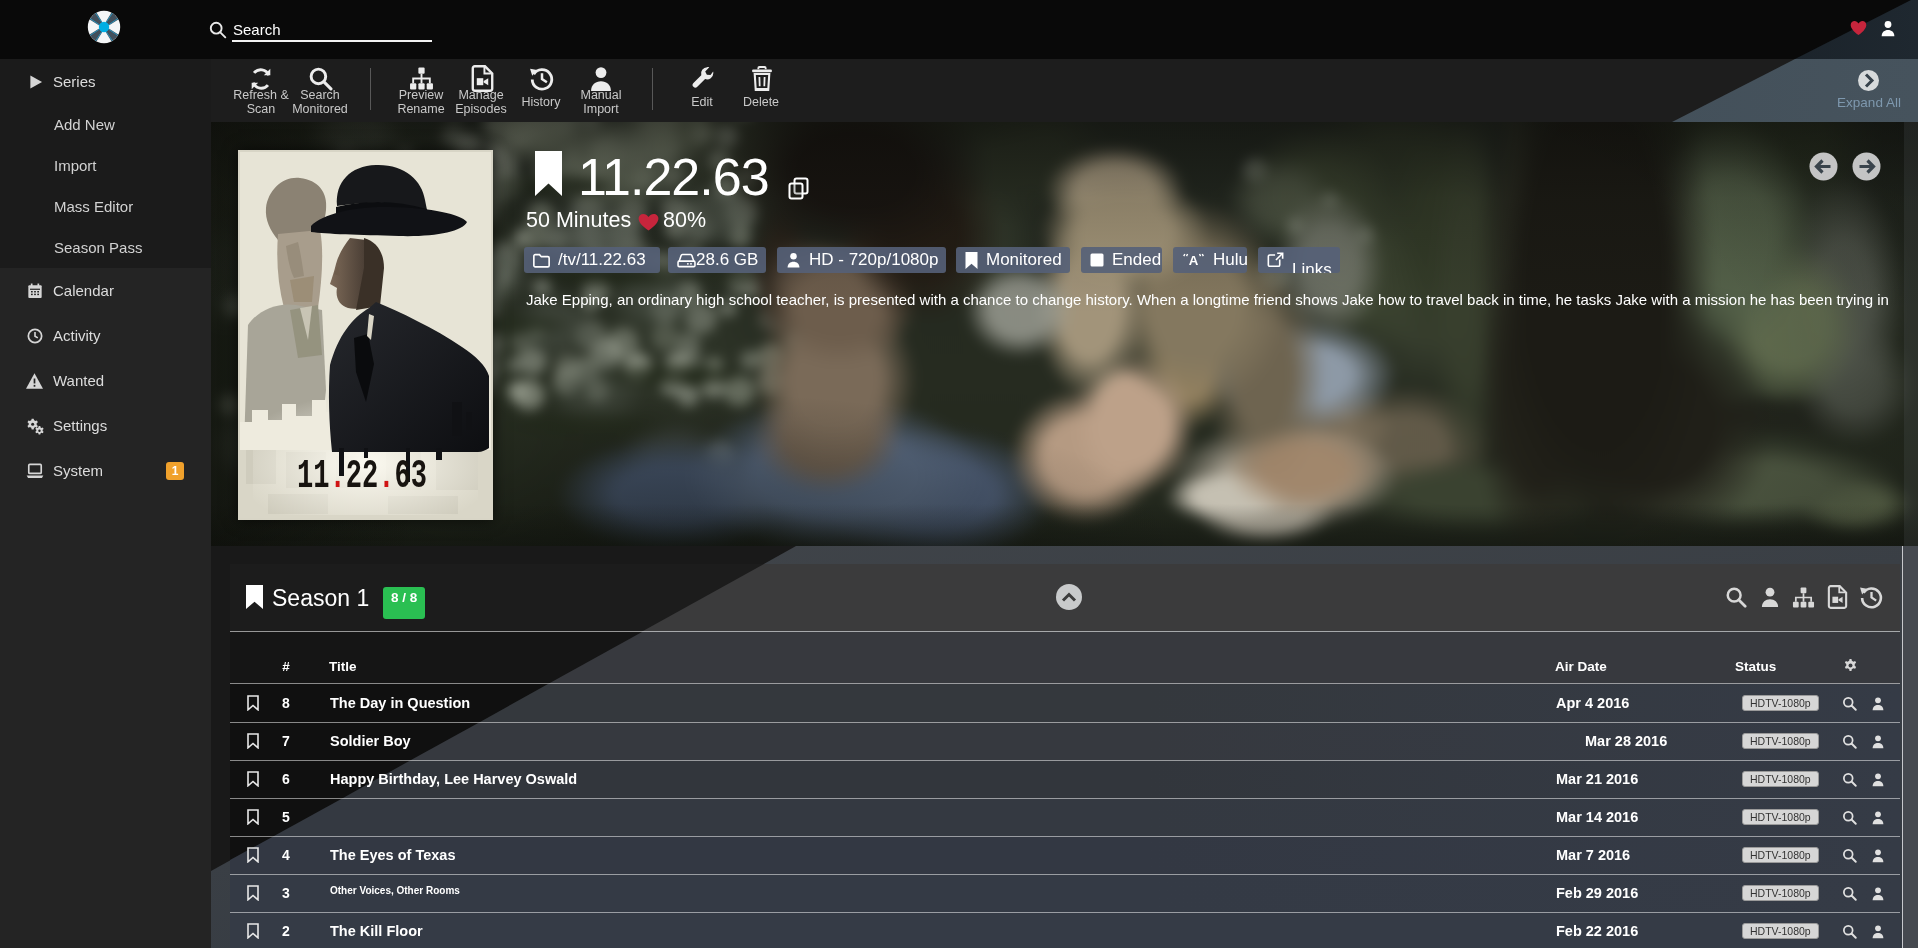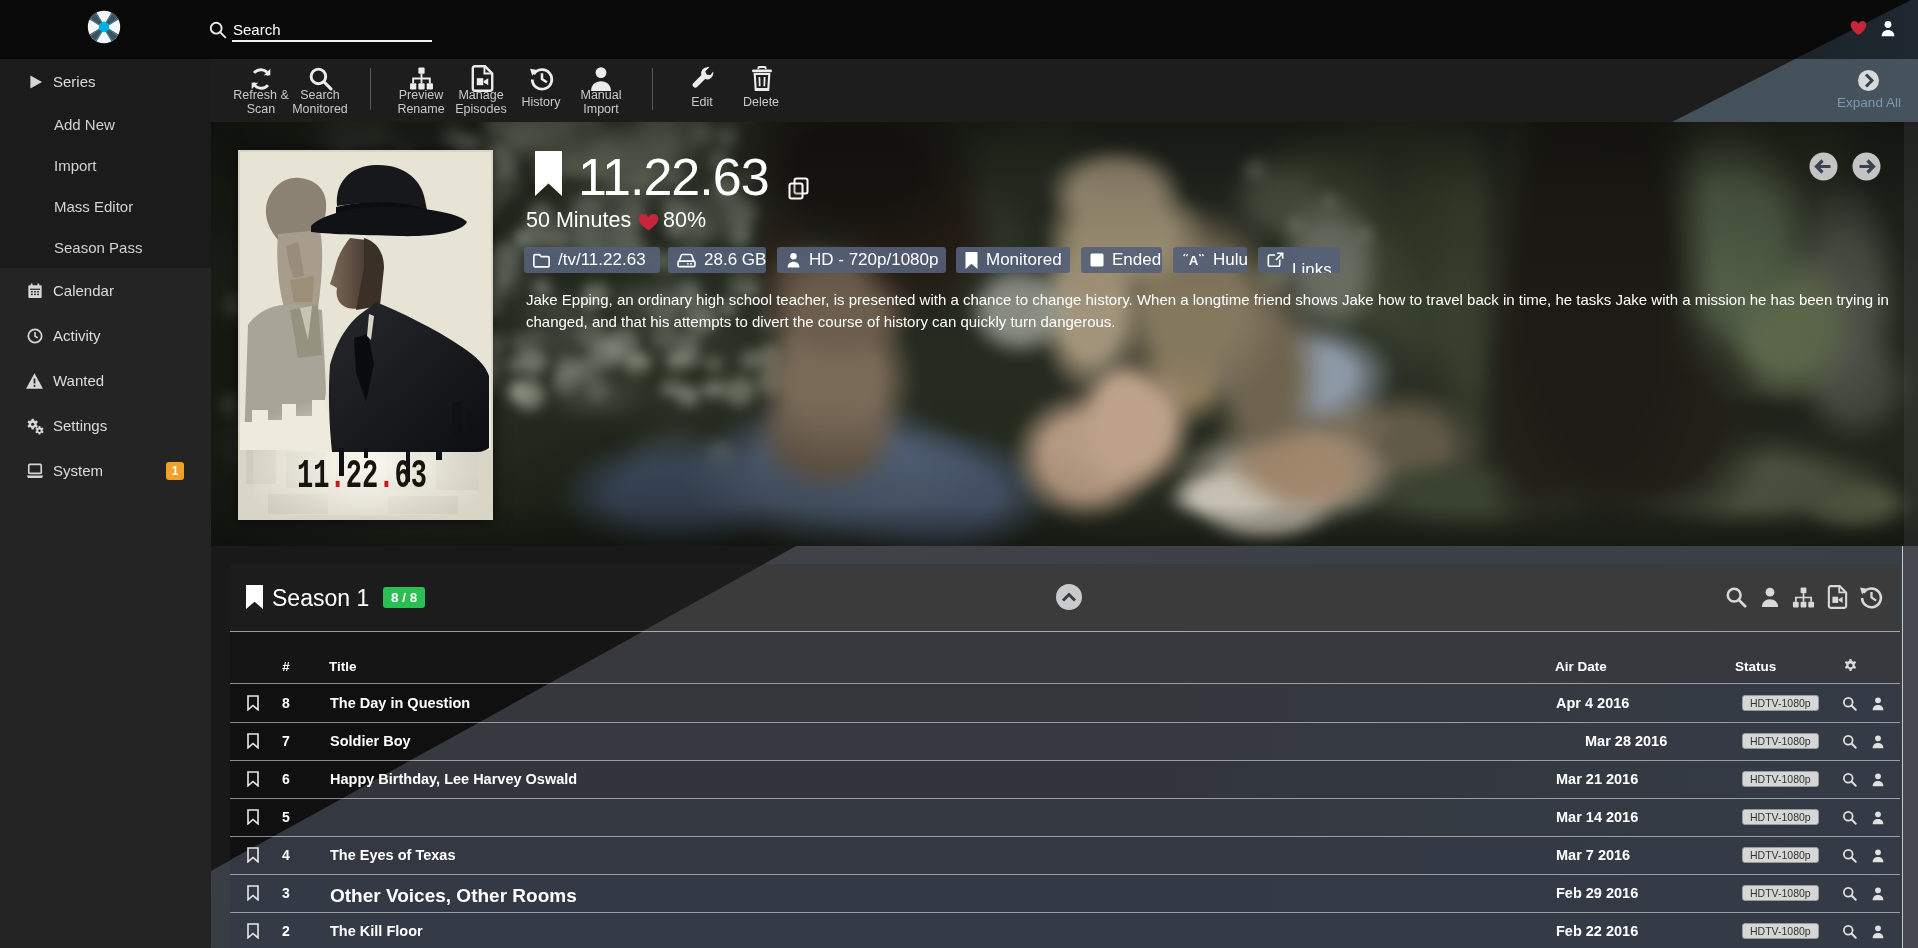--- a/index.html
+++ b/index.html
@@ -517,7 +517,7 @@
         <circle cx="12.6" cy="12.4" r="1.1" fill="#fff"></circle>
       </svg>
     </span>
-    <span style="margin-left:8px;">28.6 GB</span>
+    <span style="">28.6 GB</span>
   </div>
 <div style="position:absolute;top:247px;height:26px;border-radius:3px;background:rgba(85,96,120,0.9);color:#fff;font-size:17px;display:flex;align-items:center;white-space:nowrap;overflow:hidden;left:777px;width:169px;">
     <span style="margin-left:9px;display:inline-flex;width:15px;">

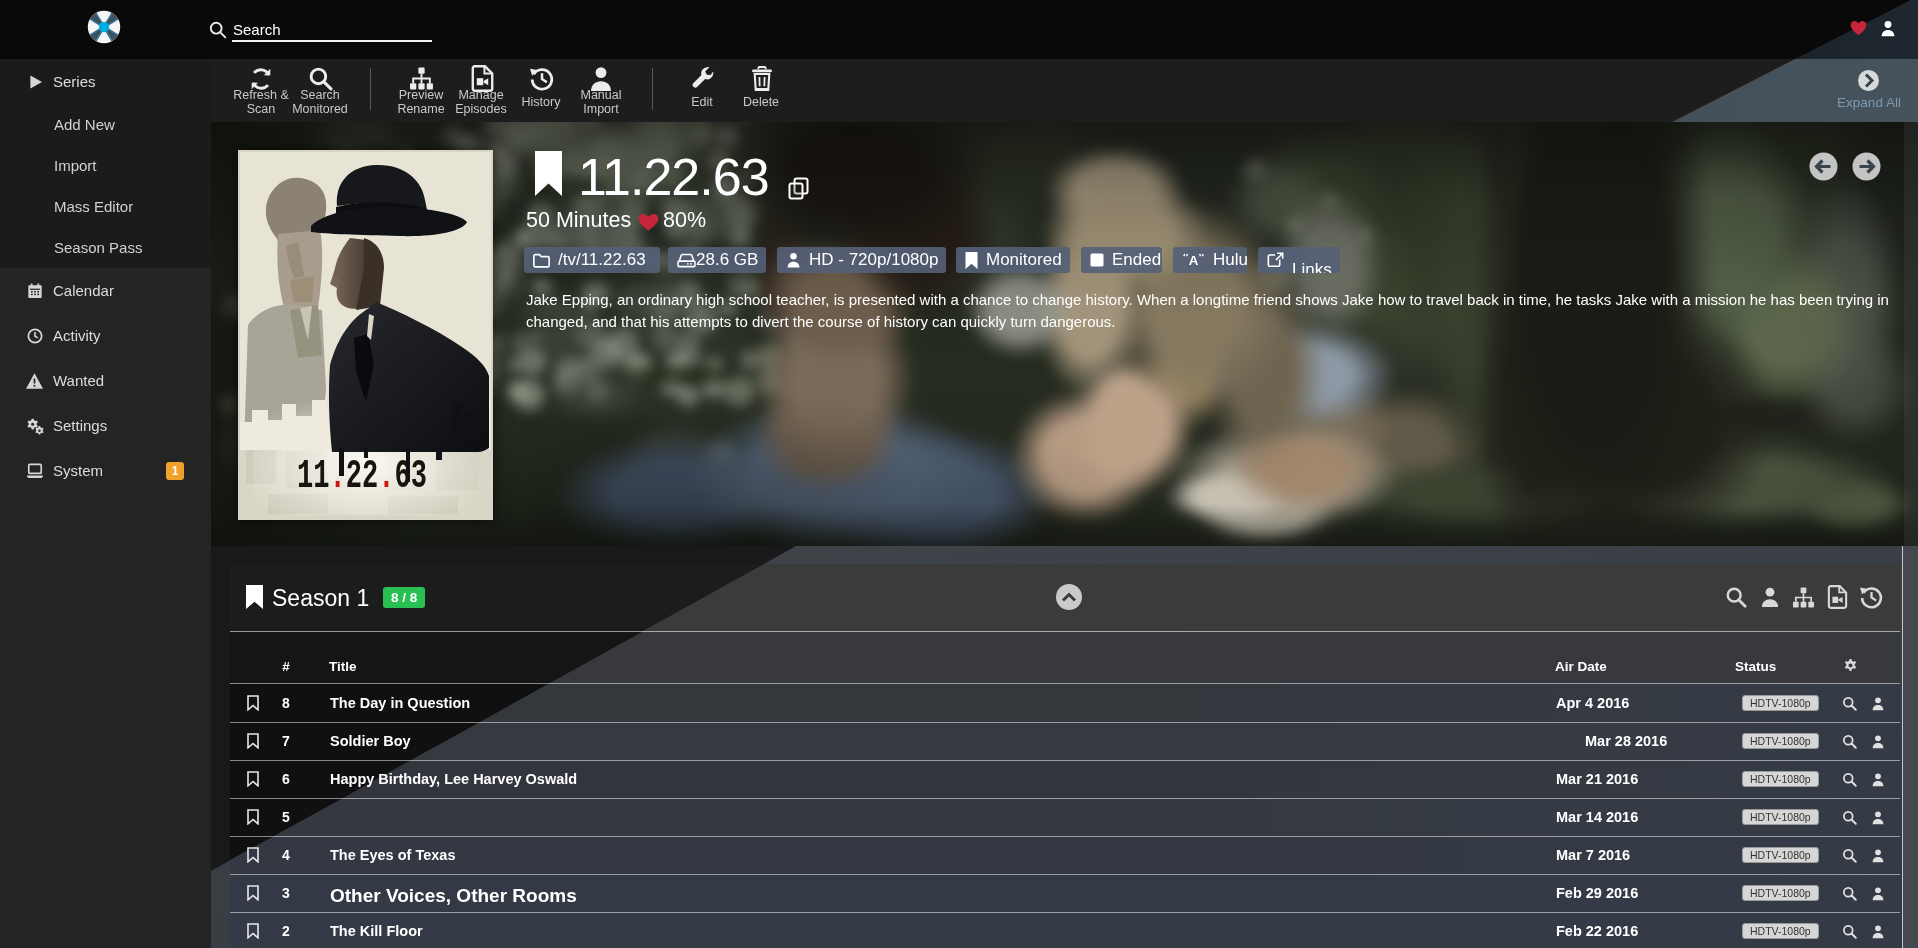--- a/index.html
+++ b/index.html
@@ -565,7 +565,6 @@
   </div>
 <div class="abs" style="left:526px;top:289px;font-size:15px;line-height:21.8px;color:#fff;white-space:nowrap;">
 <div>Jake Epping, an ordinary high school teacher, is presented with a chance to change history. When a longtime friend shows Jake how to travel back in time, he tasks Jake with a mission he has been trying in</div>
-<div>changed, and that his attempts to divert the course of history can quickly turn dangerous.</div>
 </div>
 
 <svg class="abs" style="left:1809px;top:152px;" width="29" height="29" viewBox="0 0 29 29">

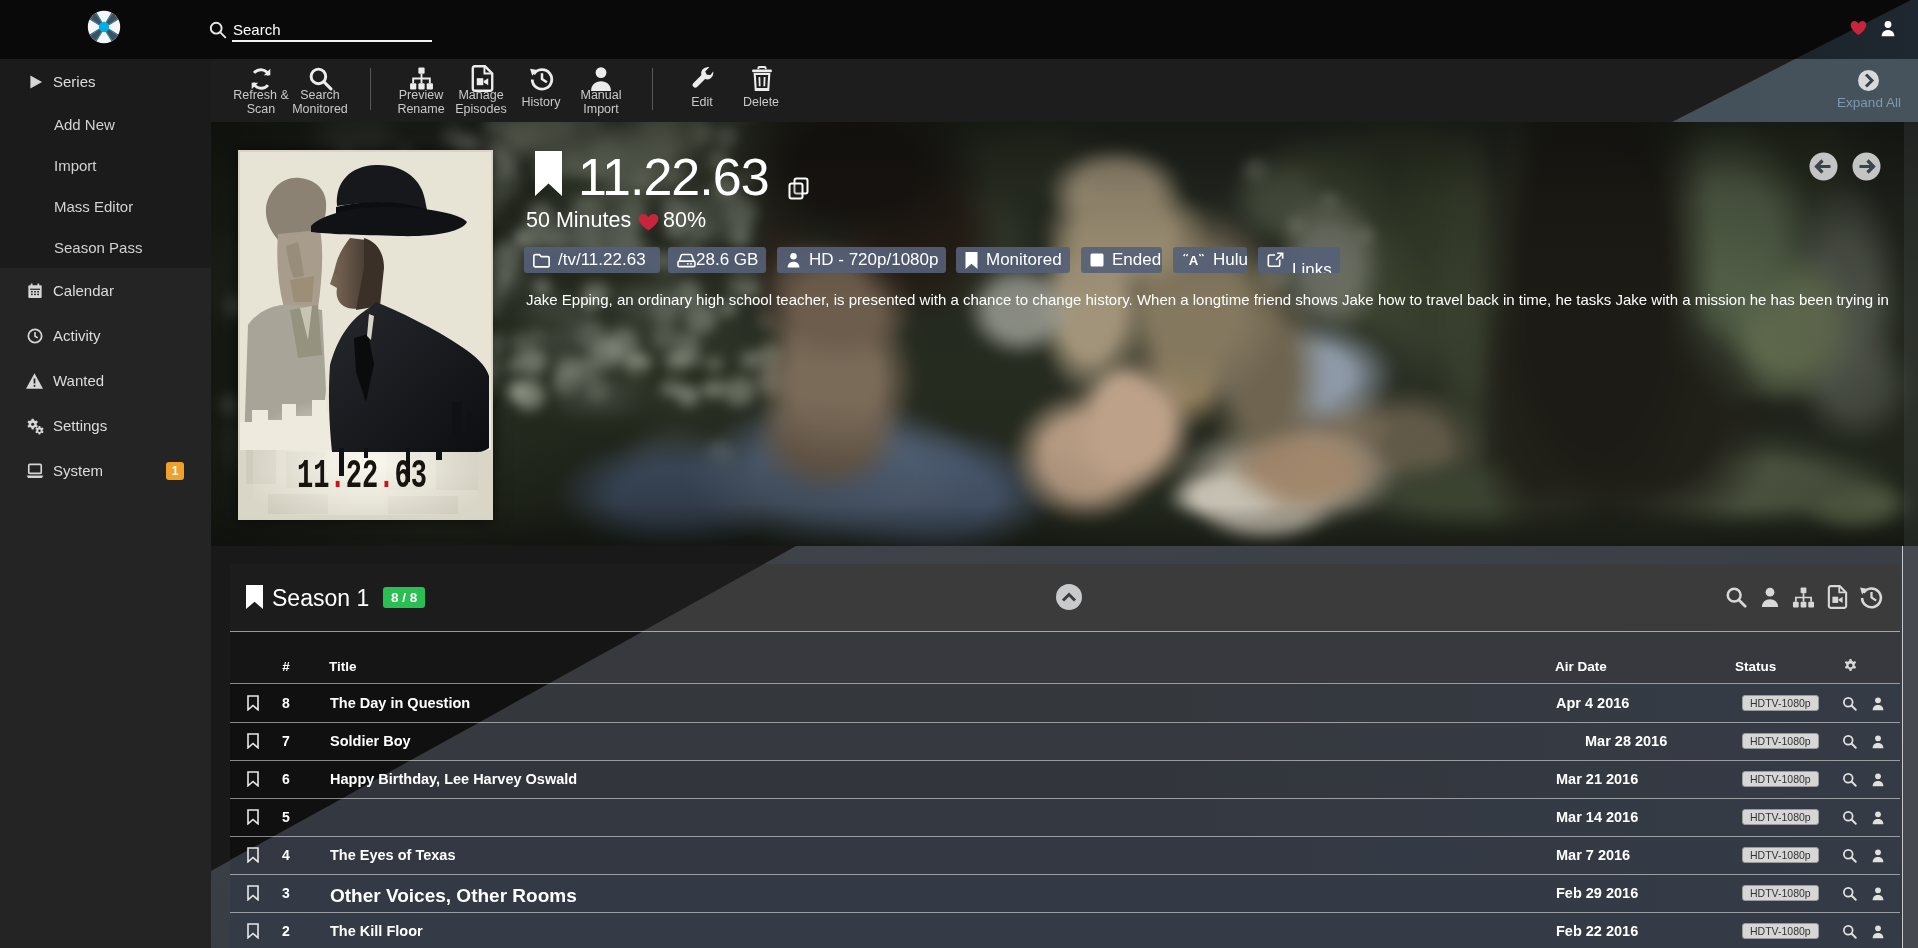--- a/index.html
+++ b/index.html
@@ -588,7 +588,7 @@
   <path fill="#fff" d="M1 0 H18 V24 L9.5 16.8 L1 24 Z"></path>
 </svg>
 <div class="abs" style="left:272px;top:585px;font-size:23px;color:#fff;">Season 1</div>
-<div class="abs" style="left:383px;top:587px;height:21px;padding:0 8px;border-radius:3px;background:#2abf52;color:#fff;font-size:13.5px;font-weight:bold;line-height:21px;">8 / 8</div>
+<div class="abs" style="left:383px;top:587px;height:32px;padding:0 8px;border-radius:3px;background:#2abf52;color:#fff;font-size:13.5px;font-weight:bold;line-height:21px;">8 / 8</div>
 <svg class="abs" style="left:1056px;top:584px;" width="26" height="26" viewBox="0 0 26 26">
   <circle cx="13" cy="13" r="13" fill="#c8cacb"></circle>
   <path fill="none" stroke="#3c3c3c" stroke-width="3" d="M7 16.5 13 10.5l6 6"></path>

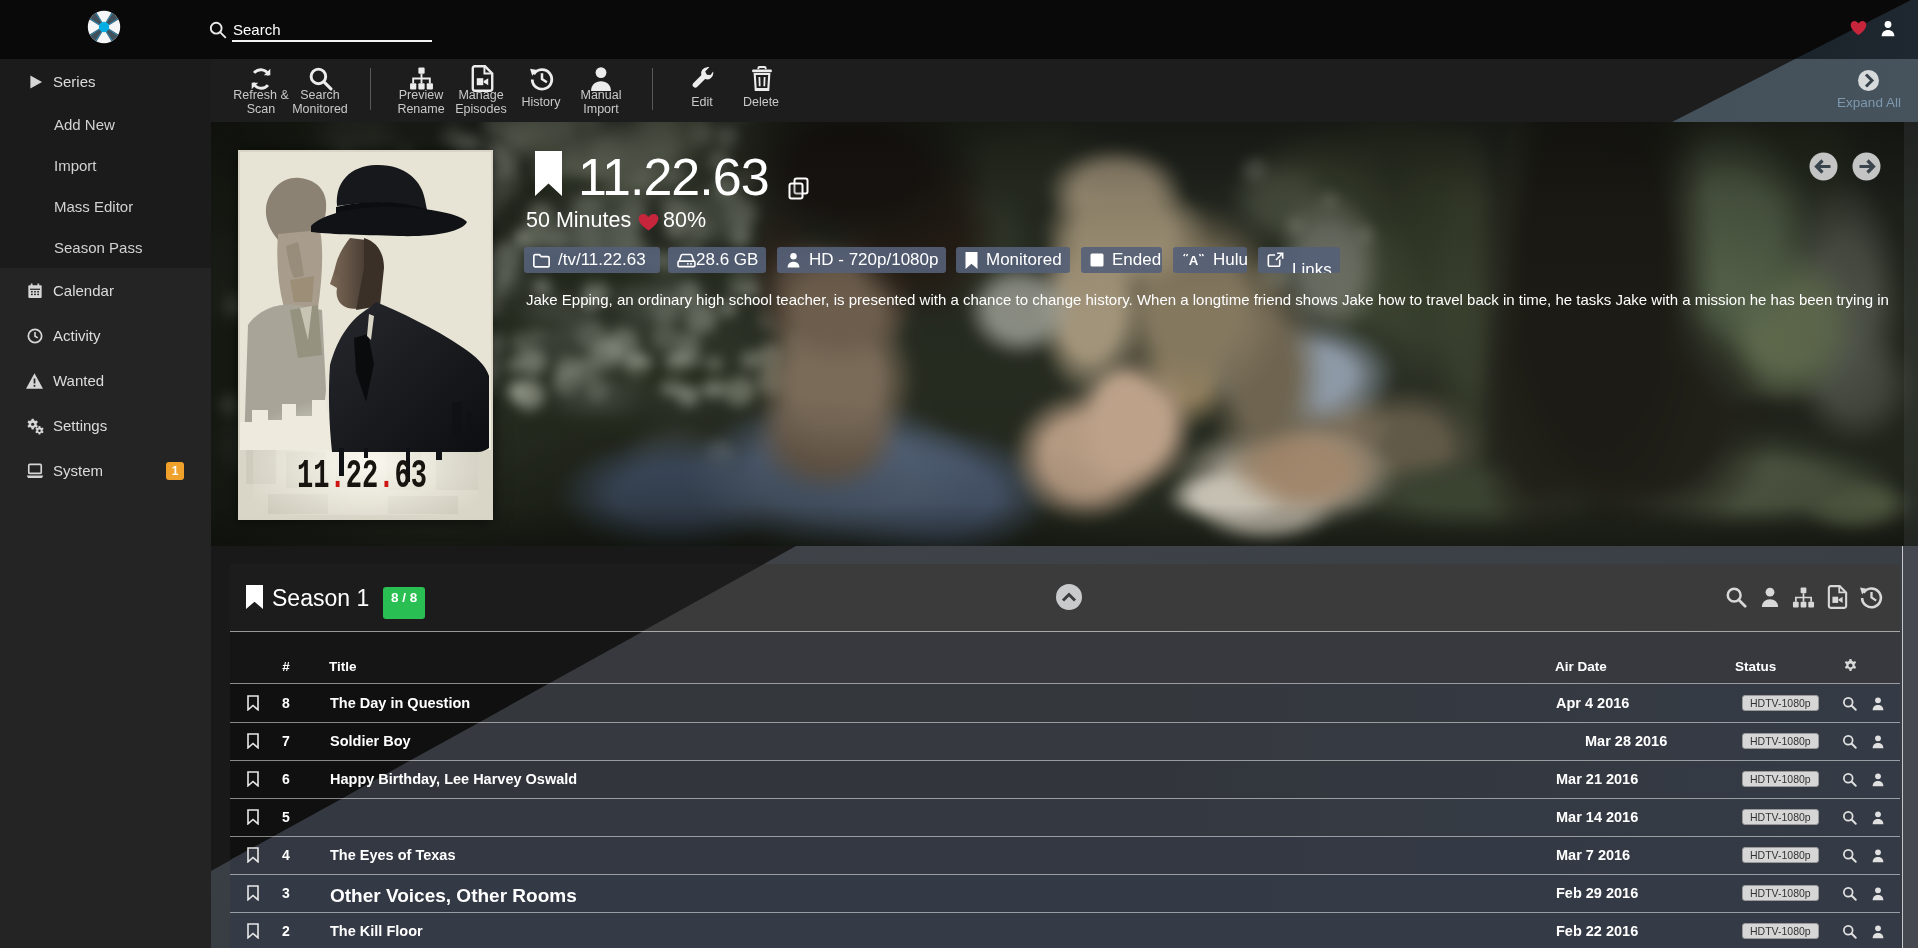--- a/index.html
+++ b/index.html
@@ -737,7 +737,7 @@
     <path fill="none" stroke="#e8e8e8" stroke-width="1.6" d="M1 1 H11 V14.8 L6 10.5 L1 14.8 Z"></path>
     </svg>
   <div class="abs" style="left:48px;top:11px;width:16px;text-align:center;font-size:14px;font-weight:bold;color:#fff;">3</div>
-  <div class="abs" style="left:100px;top:11px;font-size:19px;font-weight:bold;color:#fff;">Other Voices, Other Rooms</div>
+  <div class="abs" style="left:100px;top:11px;font-size:10px;font-weight:bold;color:#fff;">Other Voices, Other Rooms</div>
   <div class="abs" style="left:1326px;top:11px;font-size:14.5px;font-weight:bold;color:#fff;">Feb 29 2016</div>
   <div class="abs" style="left:1512px;top:11px;height:16px;padding:0 7px;border-radius:3px;background:#d6d6d6;border:1px solid #9a9a9a;color:#333;font-size:10.5px;line-height:15px;box-sizing:border-box;">HDTV-1080p</div>
   <svg class="abs" style="left:1612px;top:12px;" width="15" height="15" viewBox="0 0 24 24">

